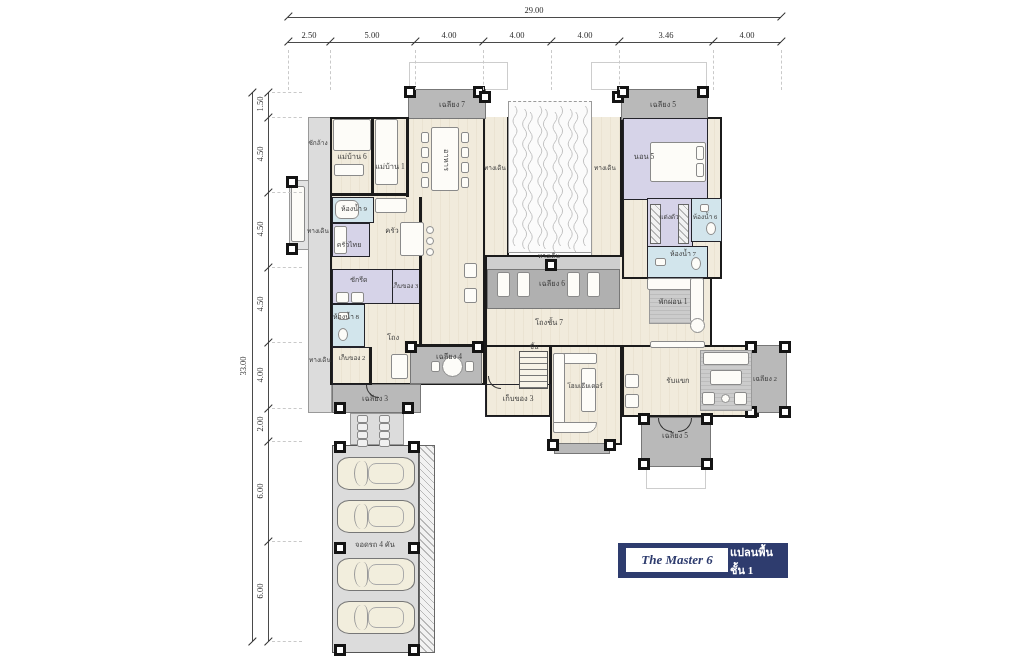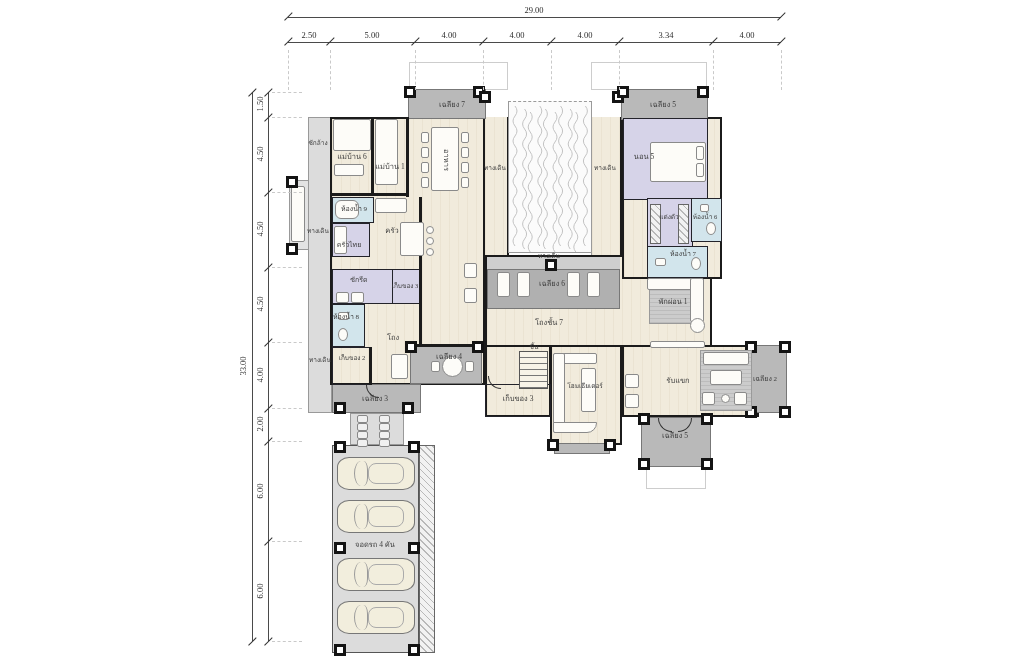--- a/index.html
+++ b/index.html
@@ -64,7 +64,7 @@
   <div class="dimtxt" style="left:449px;top:35px;">4.00</div>
   <div class="dimtxt" style="left:517px;top:35px;">4.00</div>
   <div class="dimtxt" style="left:585px;top:35px;">4.00</div>
-  <div class="dimtxt" style="left:666px;top:35px;">3.34</div>
+  <div class="dimtxt" style="left:666px;top:35px;">3.46</div>
   <div class="dimtxt" style="left:747px;top:35px;">4.00</div>
 
   <div class="dimline" style="left:252px;top:92px;width:1px;height:549px;"></div>

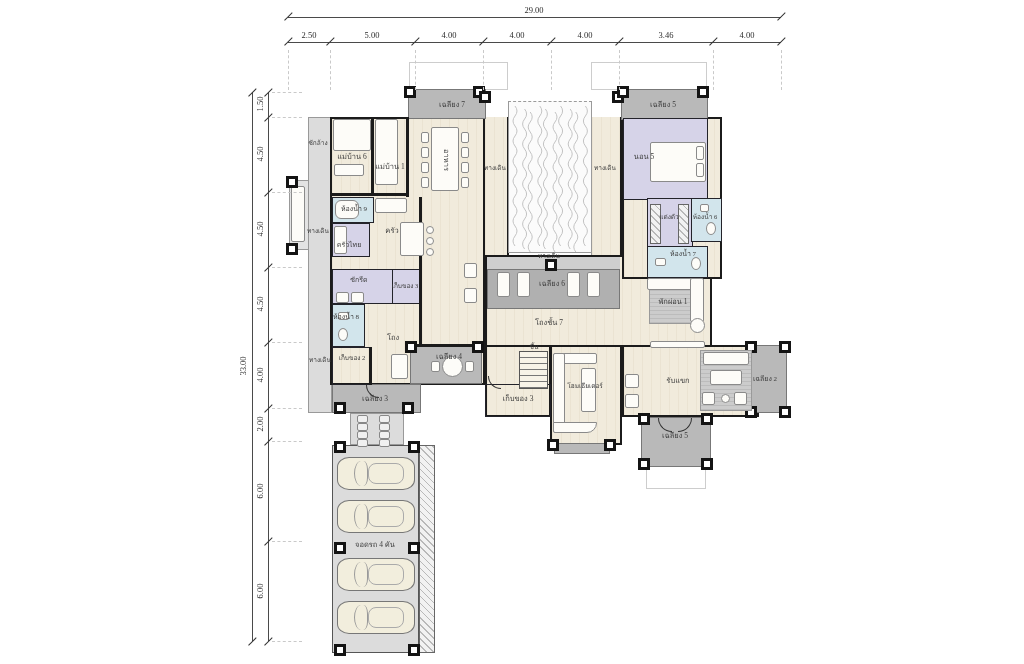--- a/index.html
+++ b/index.html
@@ -295,6 +295,12 @@
   <div class="lbl" style="left:675px;top:436px;">เฉลียง 5</div>
   <div class="lbl" style="left:375px;top:545px;">จอดรถ 4 คัน</div>
 
+  <div id="titleblock">
+    <div class="box" style="background:#2e3c6e;"></div>
+    <div class="namebox"></div>
+    <div class="name" style="color:#2e3c6e;">The Master 6</div>
+    <div class="plan">แปลนพื้นชั้น 1</div>
+  </div>
 
 <div class="tick" style="left: 283px; top: 41px;"></div>
     <div class="tick" style="left: 325px; top: 41px;"></div>

